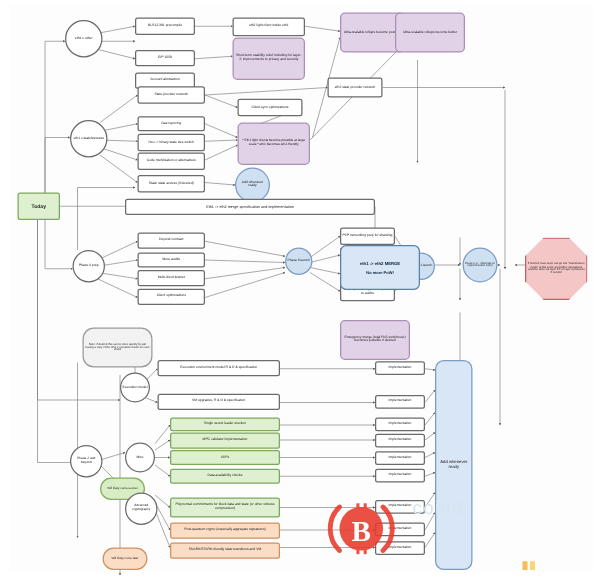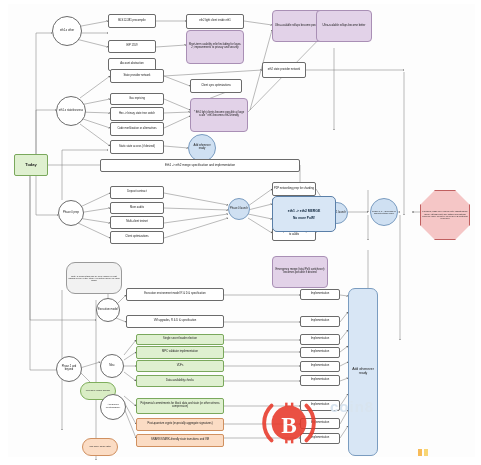--- a/index.html
+++ b/index.html
@@ -32,7 +32,7 @@
   #wm .sq2{width:4px;height:7px;background:#f7c948;}
   #wm .txt{font-size:4px;color:#9a9a9a;}
   #wmtext{position:absolute;left:330px;top:398px;font-size:15px;color:#d8e4ef;
-       font-weight:bold;letter-spacing:1px;}
+       font-weight:normal;letter-spacing:1px;}
 </style>
 </head>
 <body>

